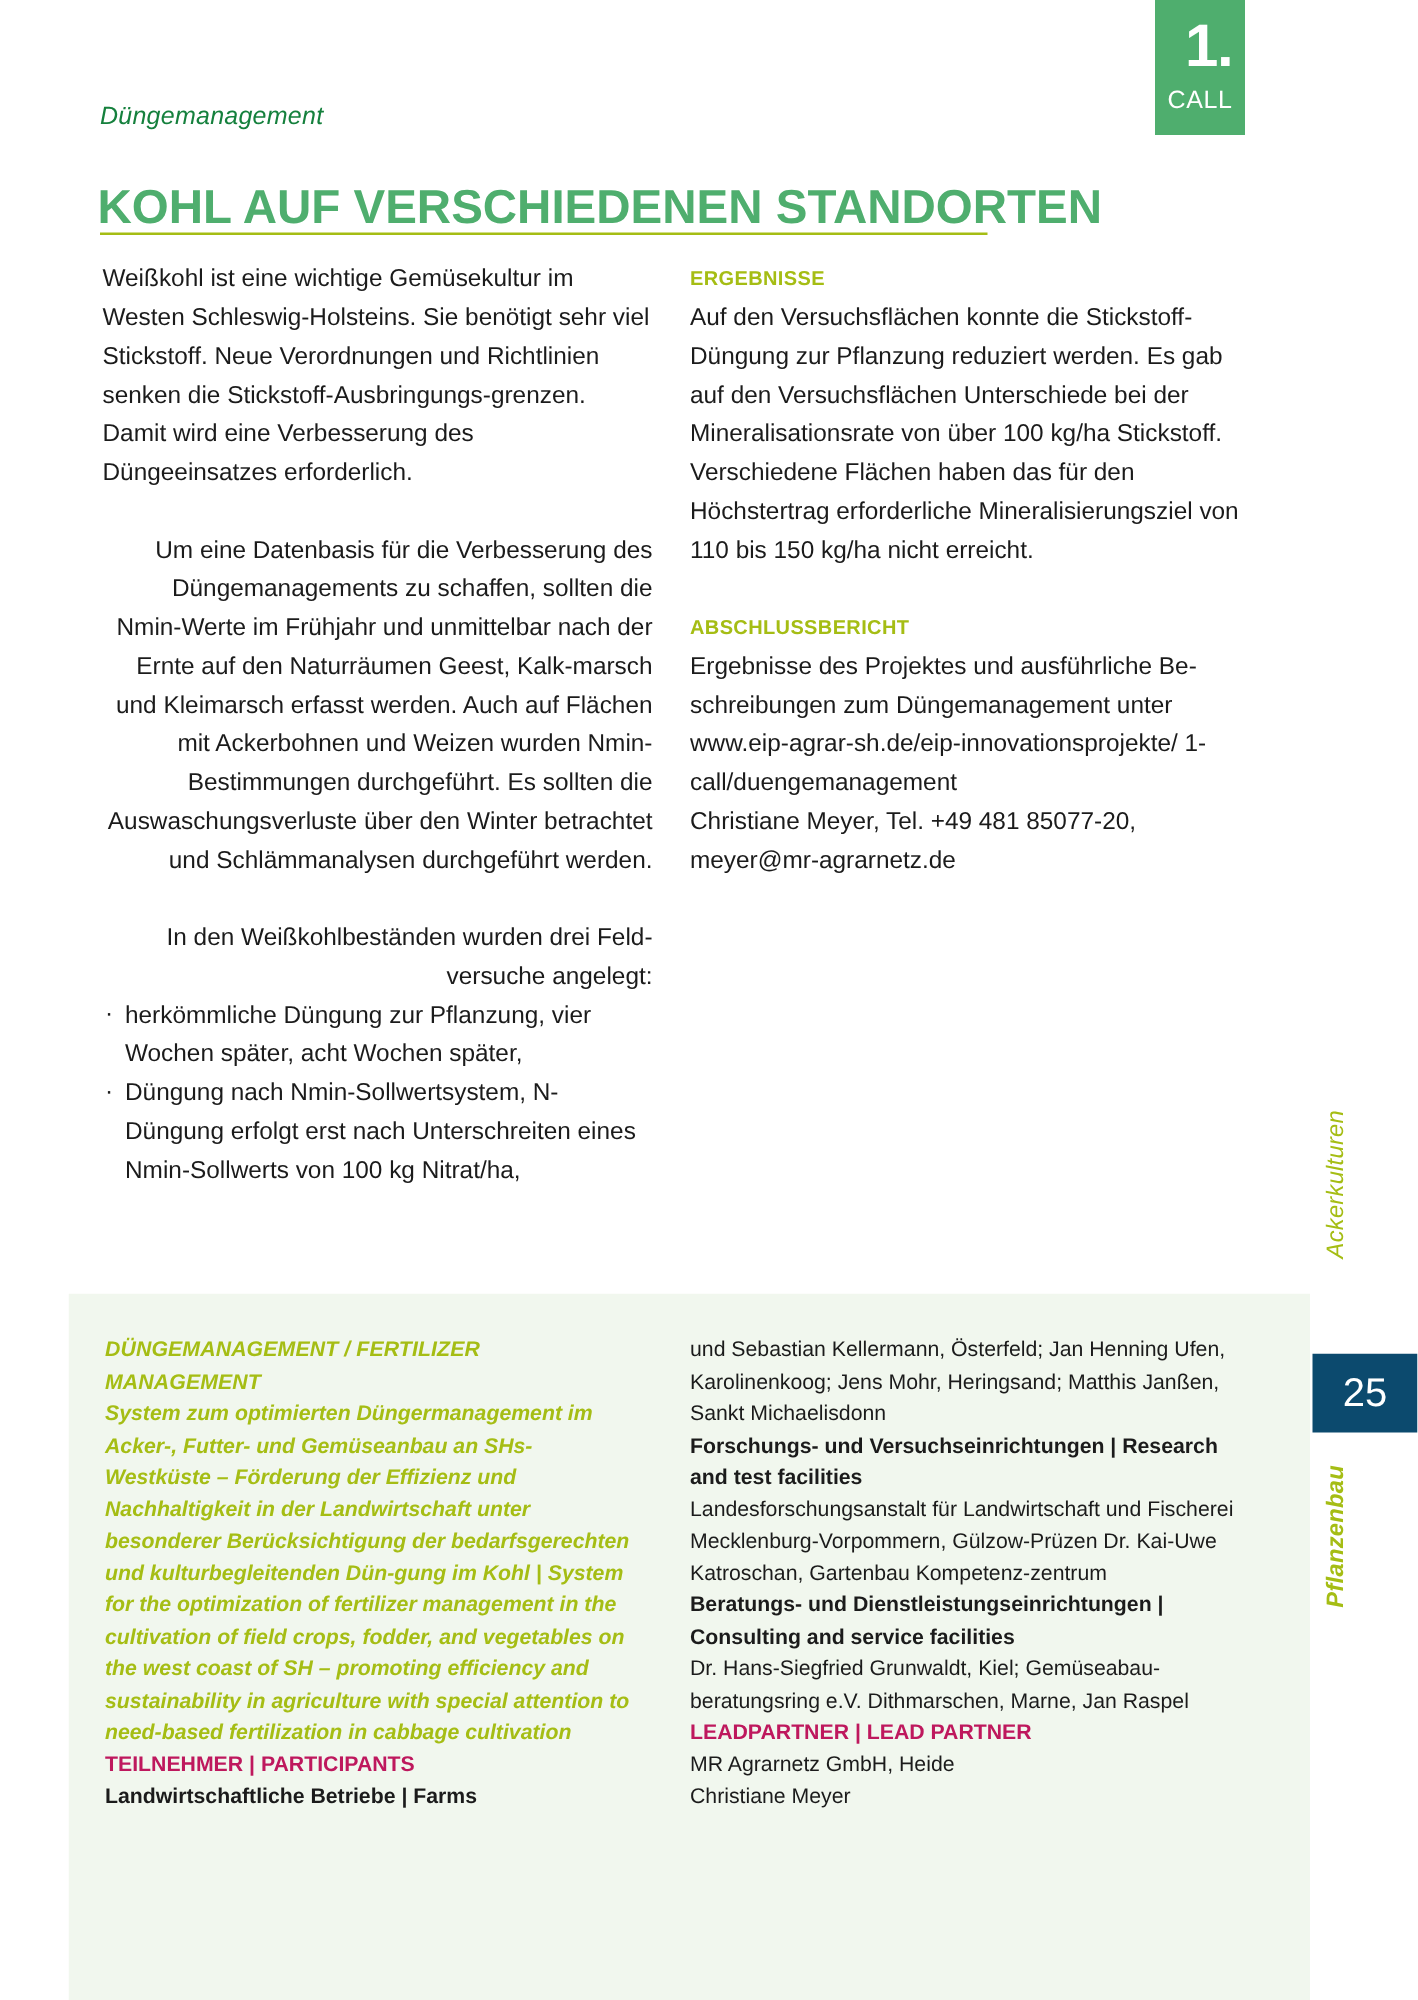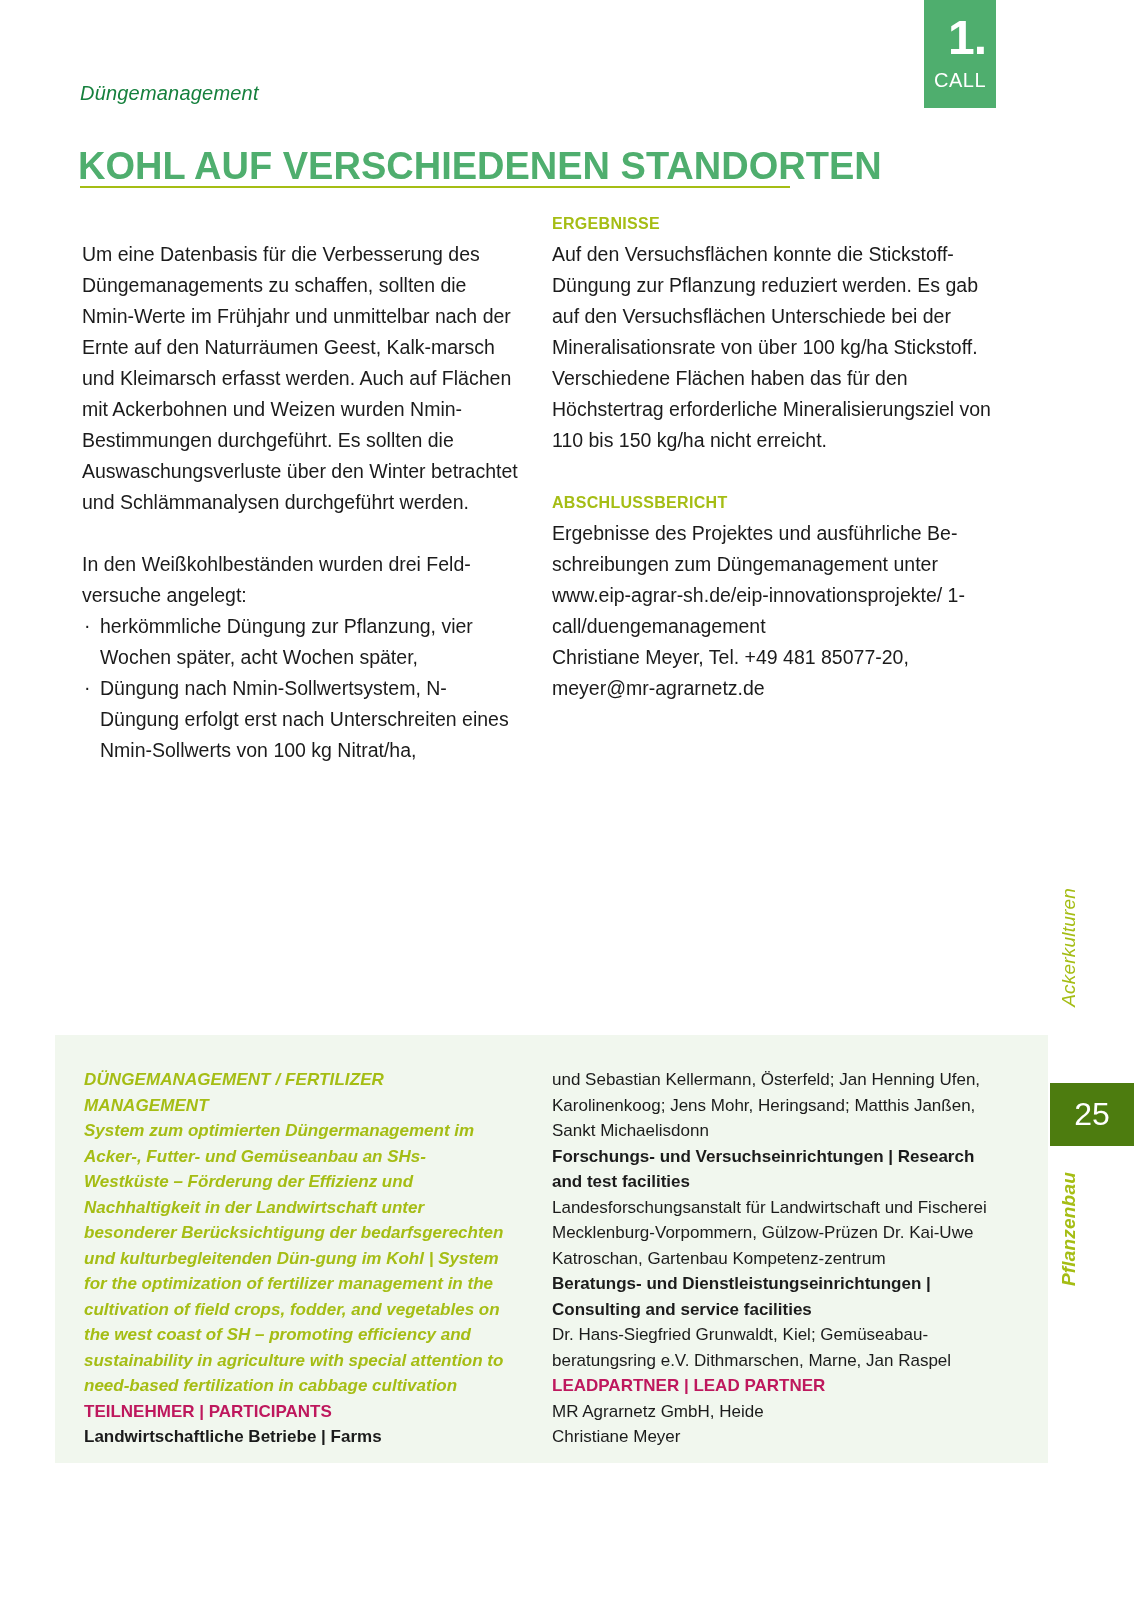--- a/index.html
+++ b/index.html
@@ -197,6 +197,7 @@
 <div class="title-rule"></div>
 
 <div class="col col-left">
+  <p>Weißkohl ist eine wichtige Gemüsekultur im Westen Schleswig-Holsteins. Sie benötigt sehr viel Stickstoff. Neue Verordnungen und Richtlinien senken die Stickstoff-Ausbringungs-grenzen. Damit wird eine Verbesserung des Düngeeinsatzes erforderlich.</p>
   <p class="gap">Um eine Datenbasis für die Verbesserung des Düngemanagements zu schaffen, sollten die Nmin-Werte im Frühjahr und unmittelbar nach der Ernte auf den Naturräumen Geest, Kalk-marsch und Kleimarsch erfasst werden. Auch auf Flächen mit Ackerbohnen und Weizen wurden Nmin-Bestimmungen durchgeführt. Es sollten die Auswaschungsverluste über den Winter betrachtet und Schlämmanalysen durchgeführt werden.</p>
   <p class="gap">In den Weißkohlbeständen wurden drei Feld-versuche angelegt:</p>
   <ul class="bullets">

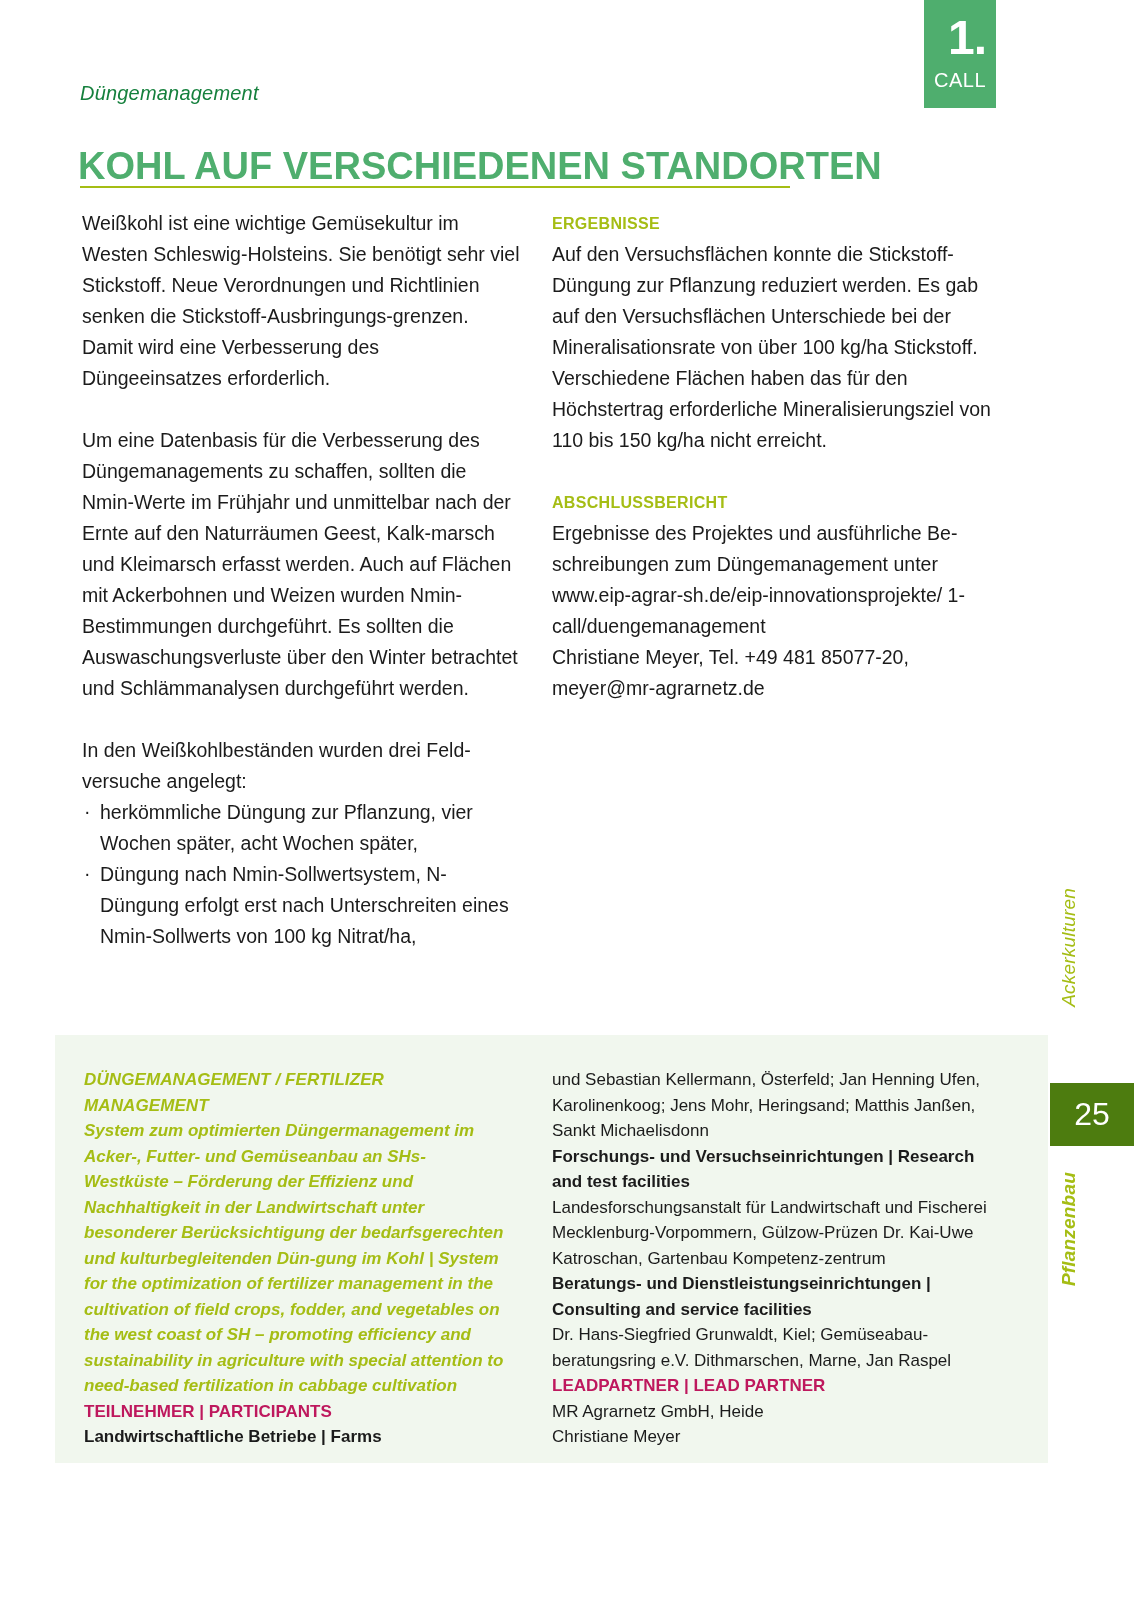--- a/index.html
+++ b/index.html
@@ -89,7 +89,7 @@
   .col-right { left: 552px; width: 450px; }
 
   .col p { margin: 0 0 0 0; }
-  .col p.gap { margin-top: 31px; }
+  .col p.gap { margin-top: 31px; text-align: right; }
 
   .sec-head {
     color: #a5bd14;

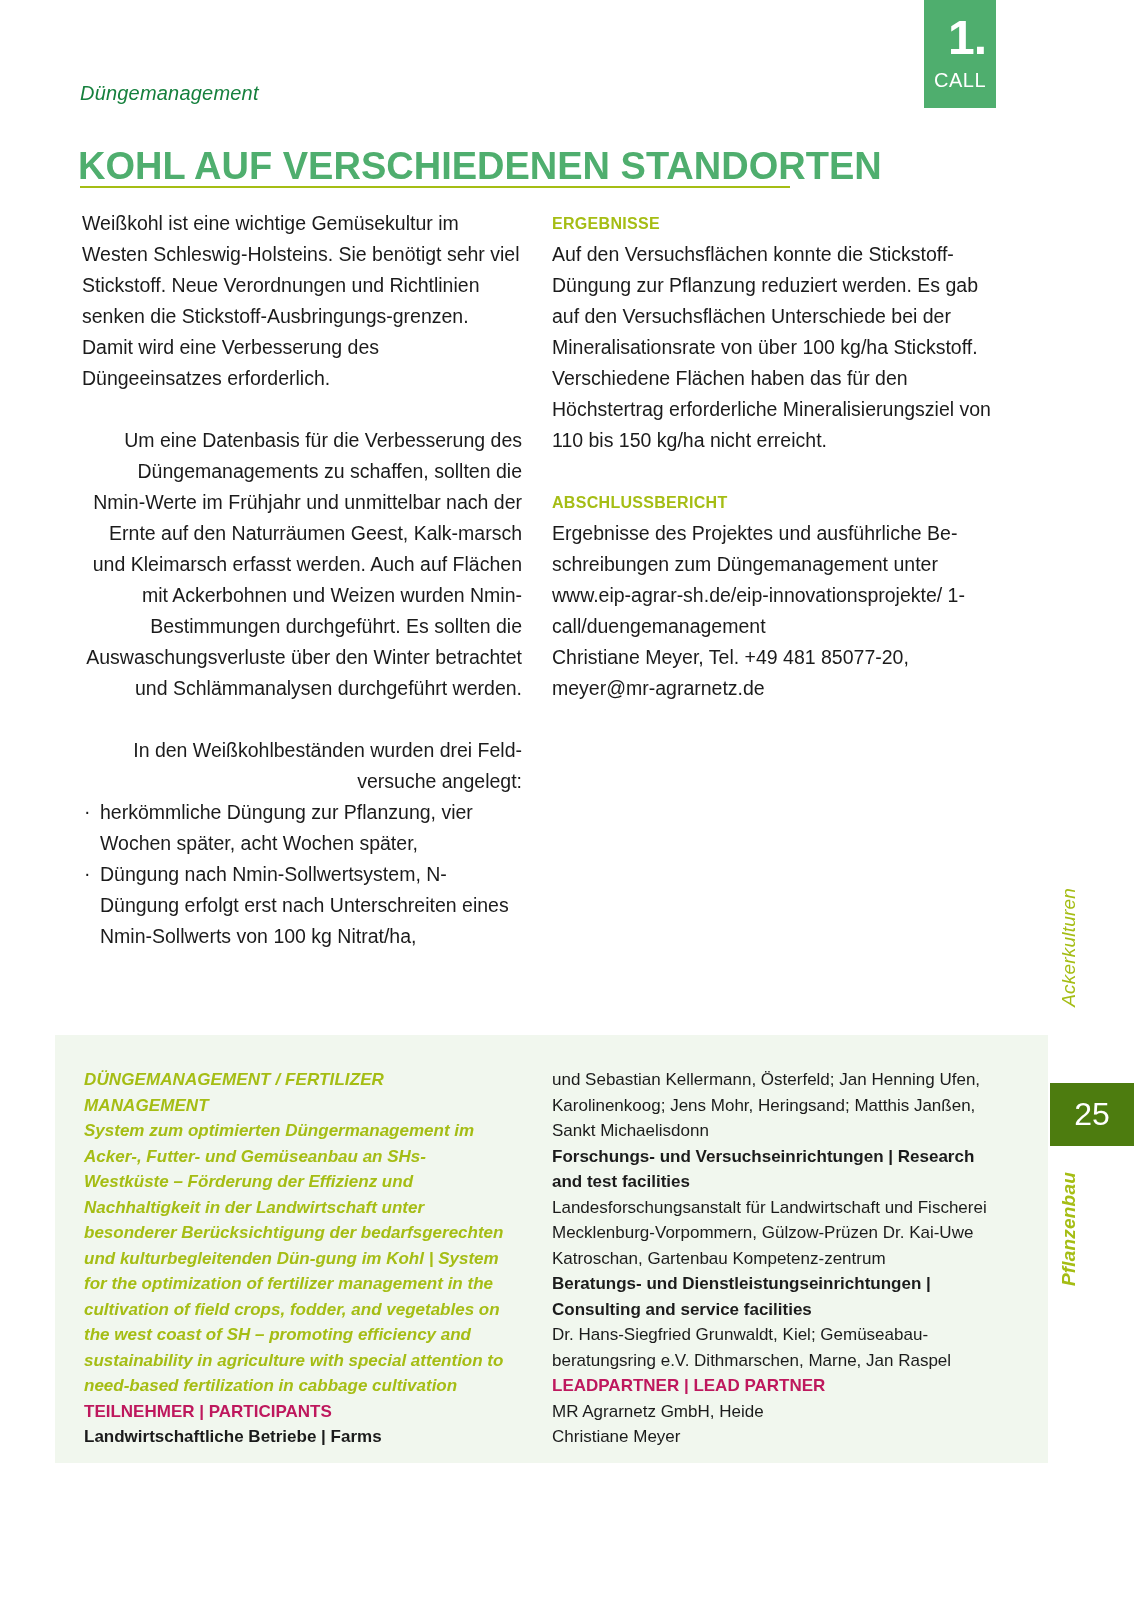--- a/index.html
+++ b/index.html
@@ -152,7 +152,7 @@
     left: 55px;
     top: 1035px;
     width: 993px;
-    height: 428px;
+    height: 565px;
     background: #f1f7ee;
   }
   .footer-col {

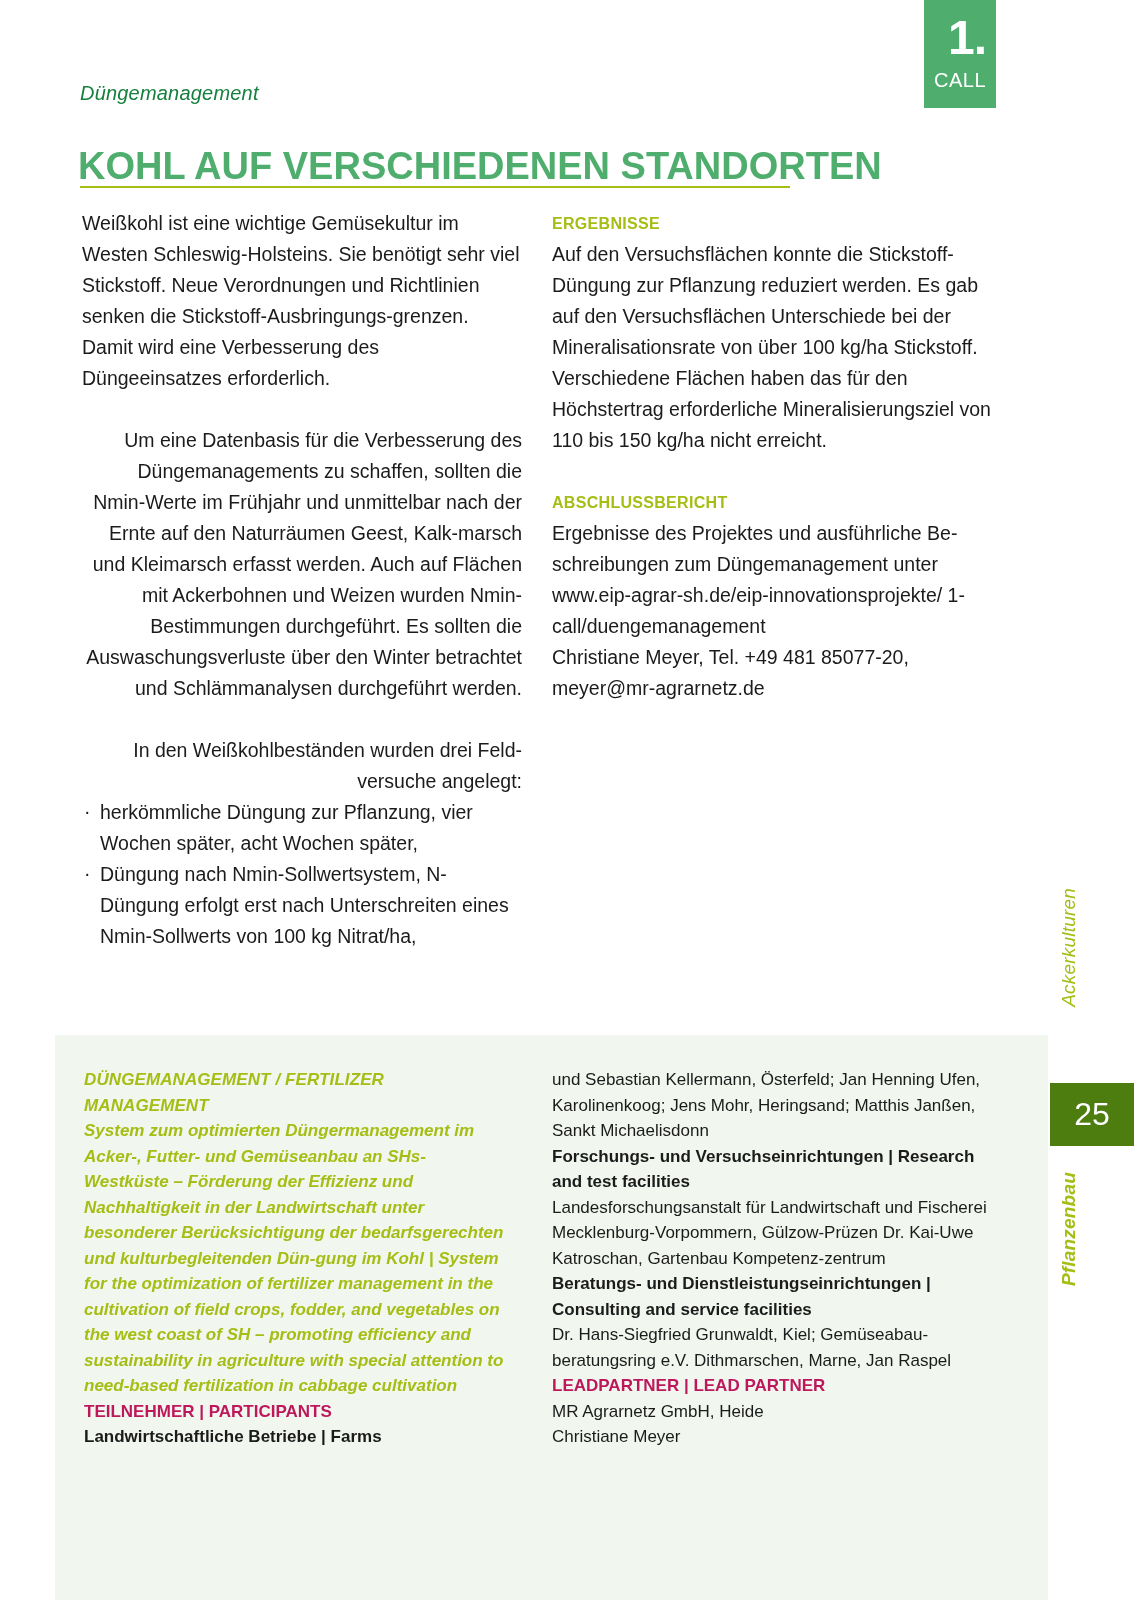--- a/index.html
+++ b/index.html
@@ -138,7 +138,7 @@
     top: 1083px;
     width: 84px;
     height: 63px;
-    background: #4d7c0f;
+    background: #0c4a6e;
     color: #ffffff;
     font-size: 32px;
     display: flex;

